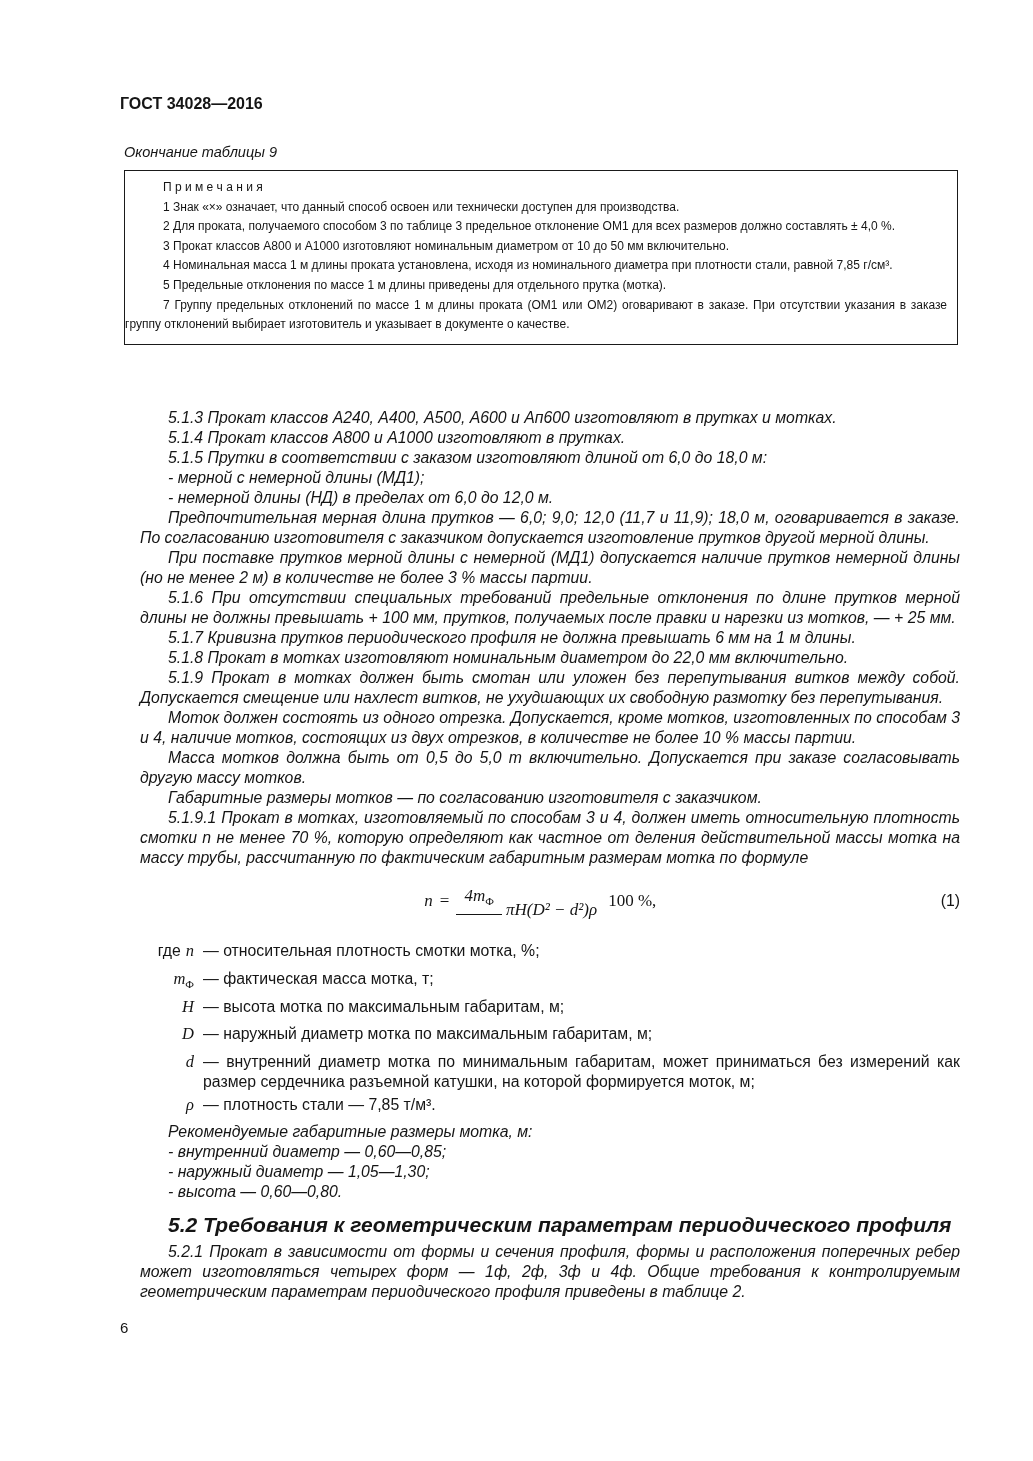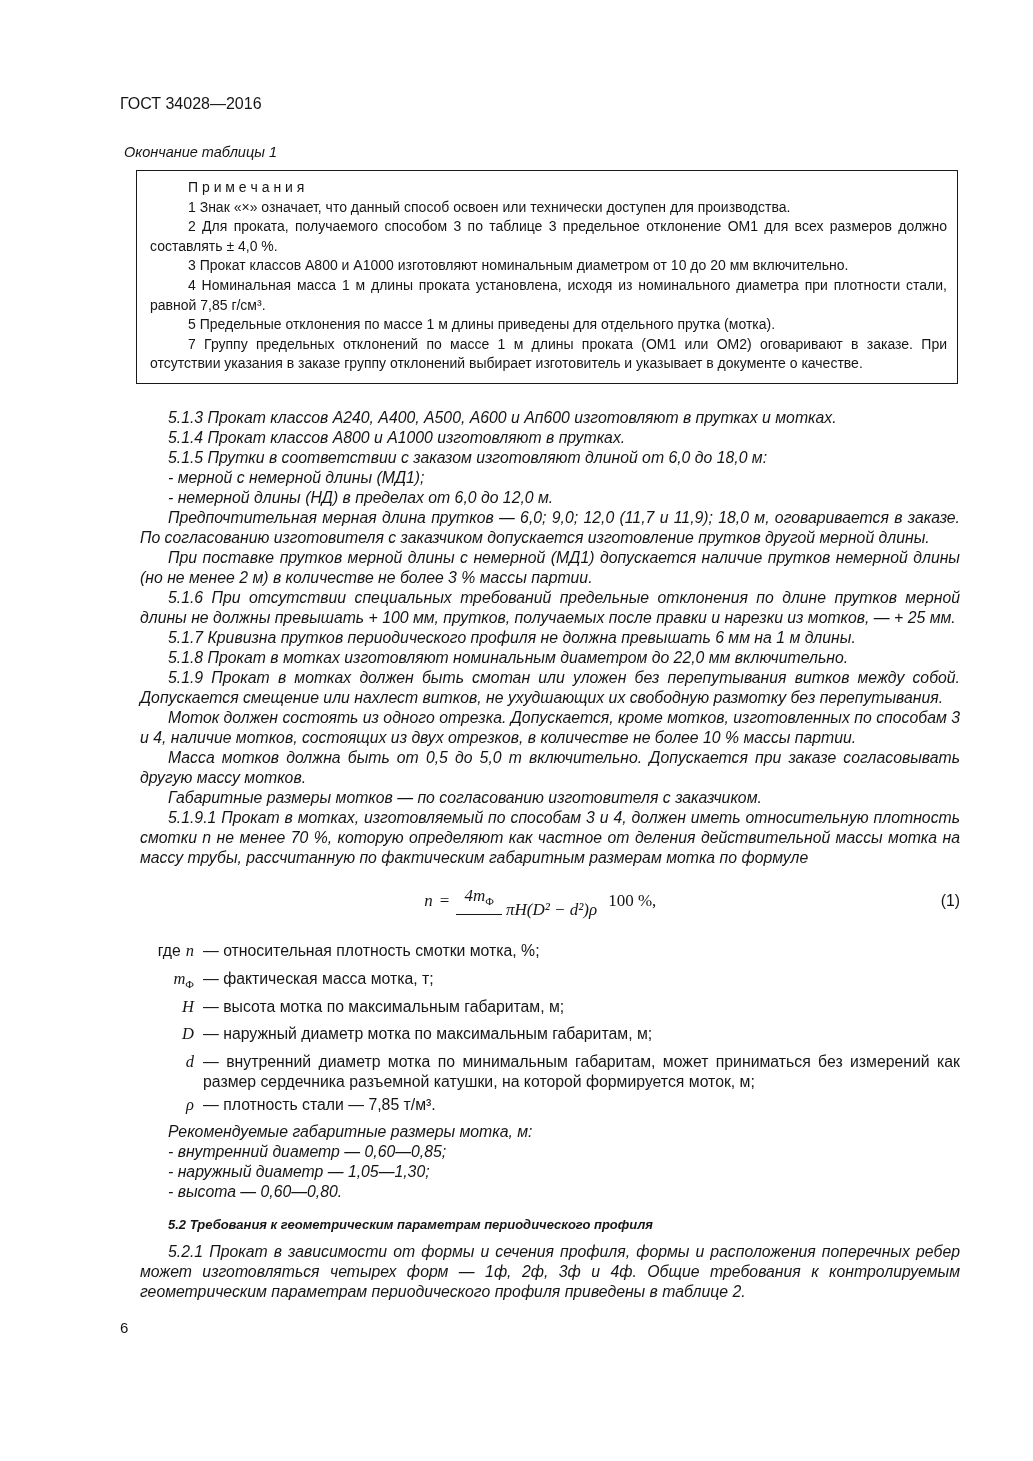--- a/index.html
+++ b/index.html
@@ -14,7 +14,7 @@
   }
   .doc-header {
     position: absolute; left: 120px; top: 95px;
-    font-size: 16px; font-weight: normal;
+    font-size: 16px; font-weight: bold;
   }
   .table-caption {
     position: absolute; left: 124px; top: 144px;

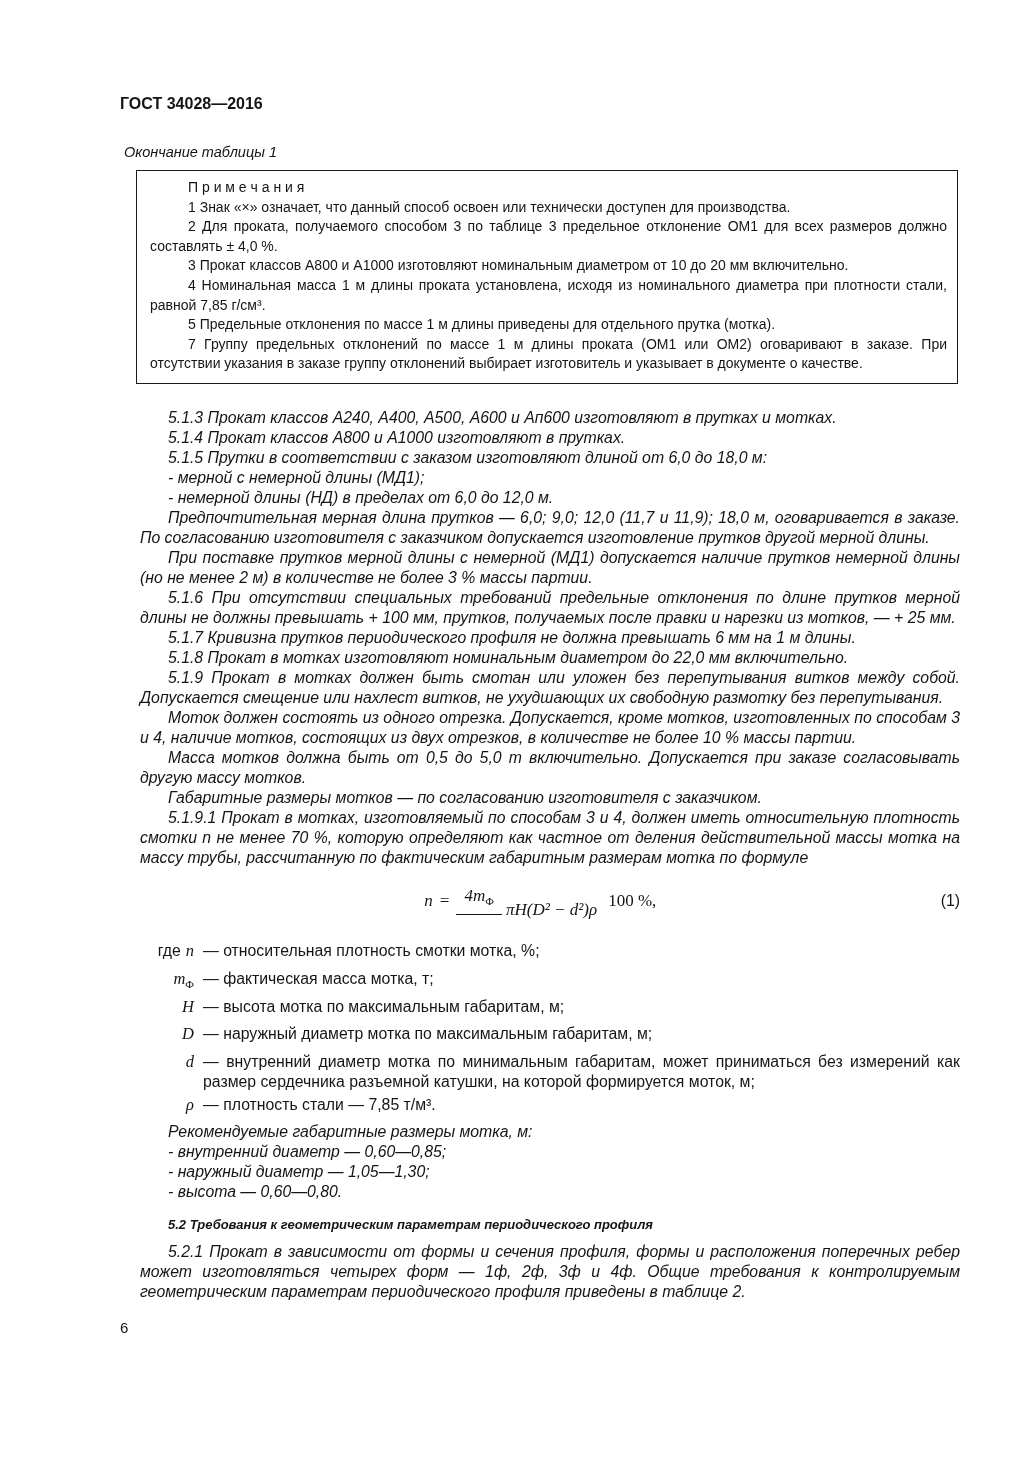--- a/index.html
+++ b/index.html
@@ -77,7 +77,7 @@
 
   <div class="doc-header">ГОСТ 34028—2016</div>
 
-  <div class="table-caption">Окончание таблицы 1</div>
+  <div class="table-caption">Окончание таблицы 9</div>
 
   <div class="notes-box">
     <div class="notes-title">П р и м е ч а н и я</div>

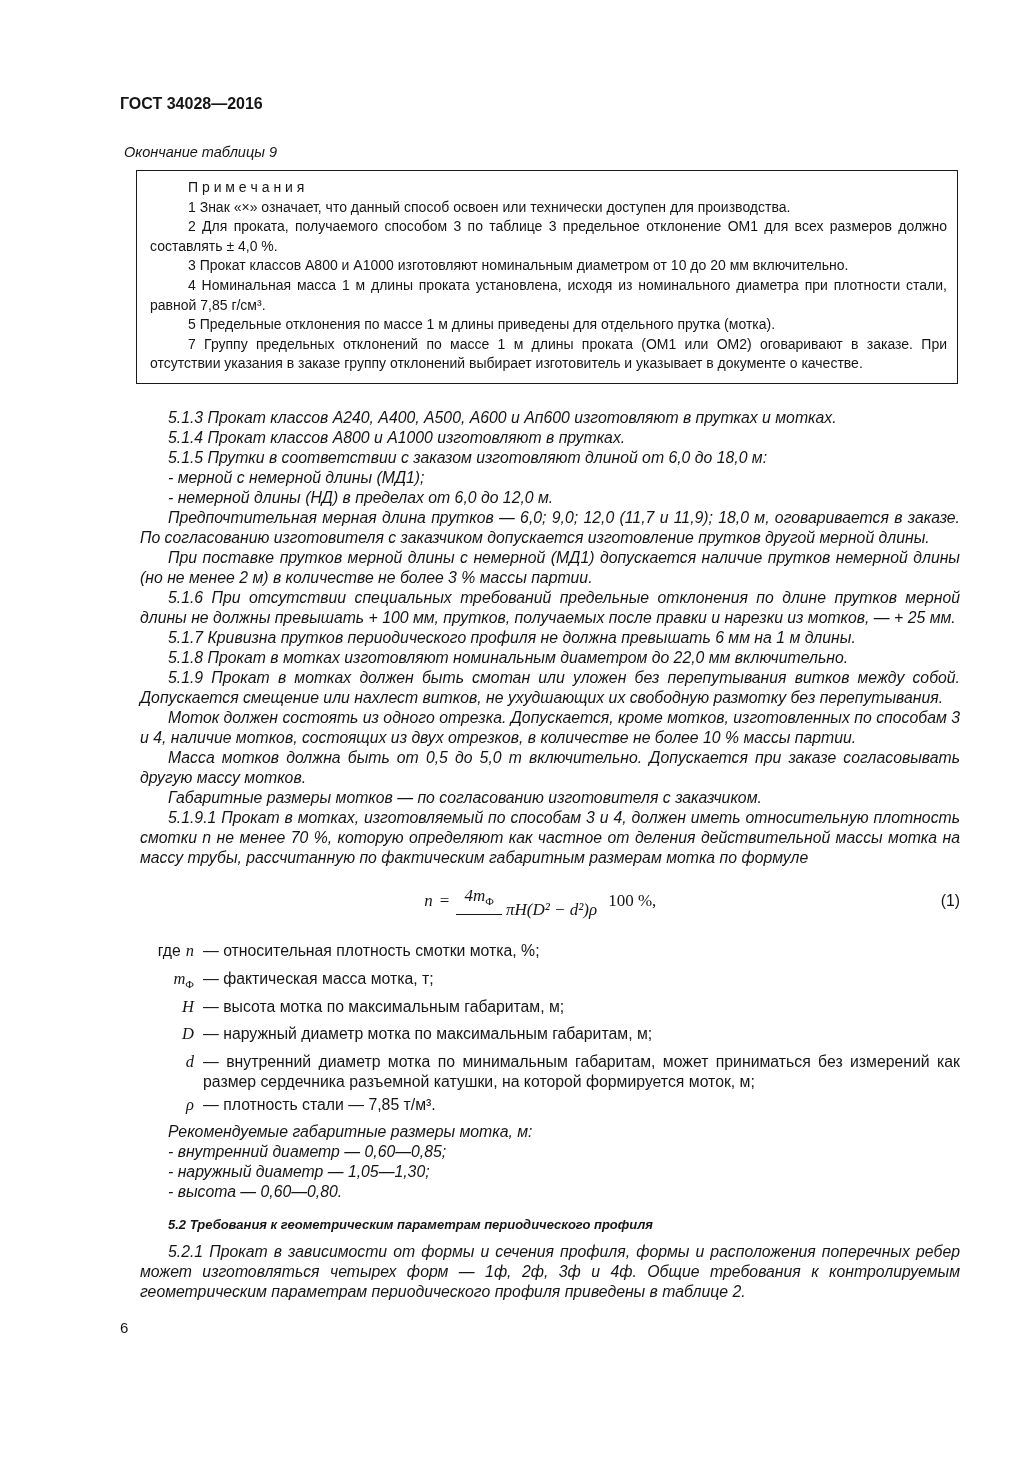--- a/index.html
+++ b/index.html
@@ -21,10 +21,10 @@
     font-size: 14.5px; font-style: italic;
   }
   .notes-box {
-    position: absolute; left: 136px; right: 75px; top: 170px;
+    position: absolute; left: 124px; right: 75px; top: 170px;
     border: 1px solid #1a1a1a;
-    padding: 7px 10px 9px 13px;
-    font-size: 14px; line-height: 19.6px;
+    padding: 7px 10px 9px 0;
+    font-size: 12px; line-height: 19.6px;
   }
   .notes-title { text-indent: 38px; }
   .note-item { text-indent: 38px; text-align: justify; }

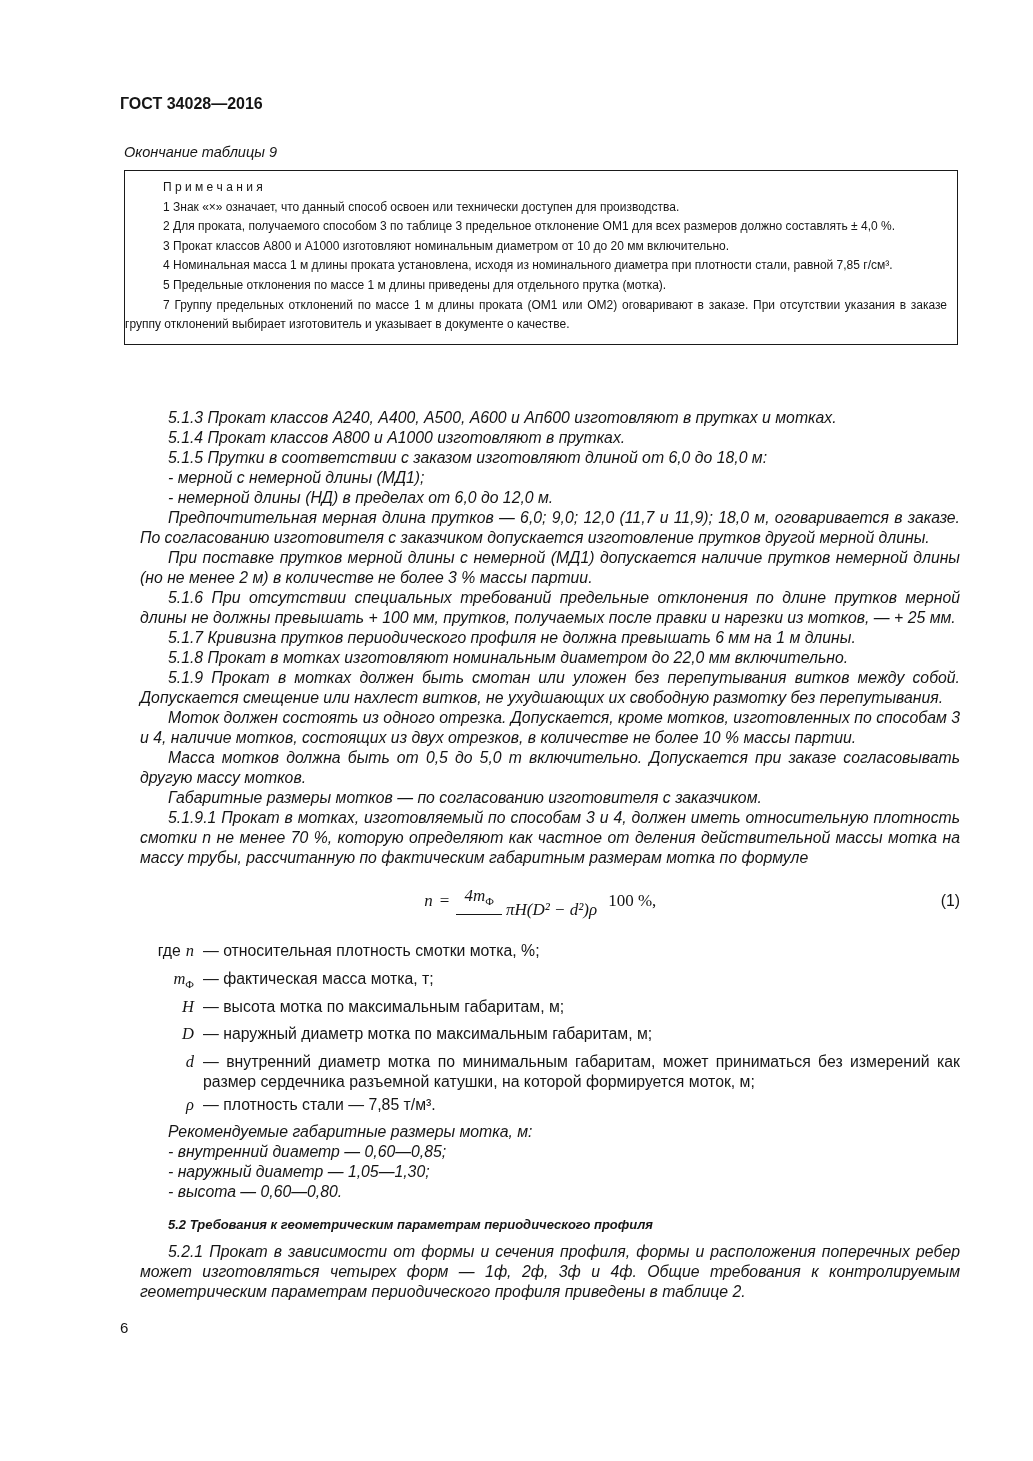--- a/index.html
+++ b/index.html
@@ -83,7 +83,7 @@
     <div class="notes-title">П р и м е ч а н и я</div>
     <p class="note-item">1 Знак «×» означает, что данный способ освоен или технически доступен для производства.</p>
     <p class="note-item">2 Для проката, получаемого способом 3 по таблице 3 предельное отклонение ОМ1 для всех размеров должно составлять ± 4,0 %.</p>
-    <p class="note-item">3 Прокат классов А800 и А1000 изготовляют номинальным диаметром от 10 до 20 мм включительно.</p>
+    <p class="note-item">3 Прокат классов А800 и А1000 изготовляют номинальным диаметром от 10 до 50 мм включительно.</p>
     <p class="note-item">4 Номинальная масса 1 м длины проката установлена, исходя из номинального диаметра при плотности стали, равной 7,85 г/см³.</p>
     <p class="note-item">5 Предельные отклонения по массе 1 м длины приведены для отдельного прутка (мотка).</p>
     <p class="note-item">7 Группу предельных отклонений по массе 1 м длины проката (ОМ1 или ОМ2) оговаривают в заказе. При отсутствии указания в заказе группу отклонений выбирает изготовитель и указывает в документе о качестве.</p>

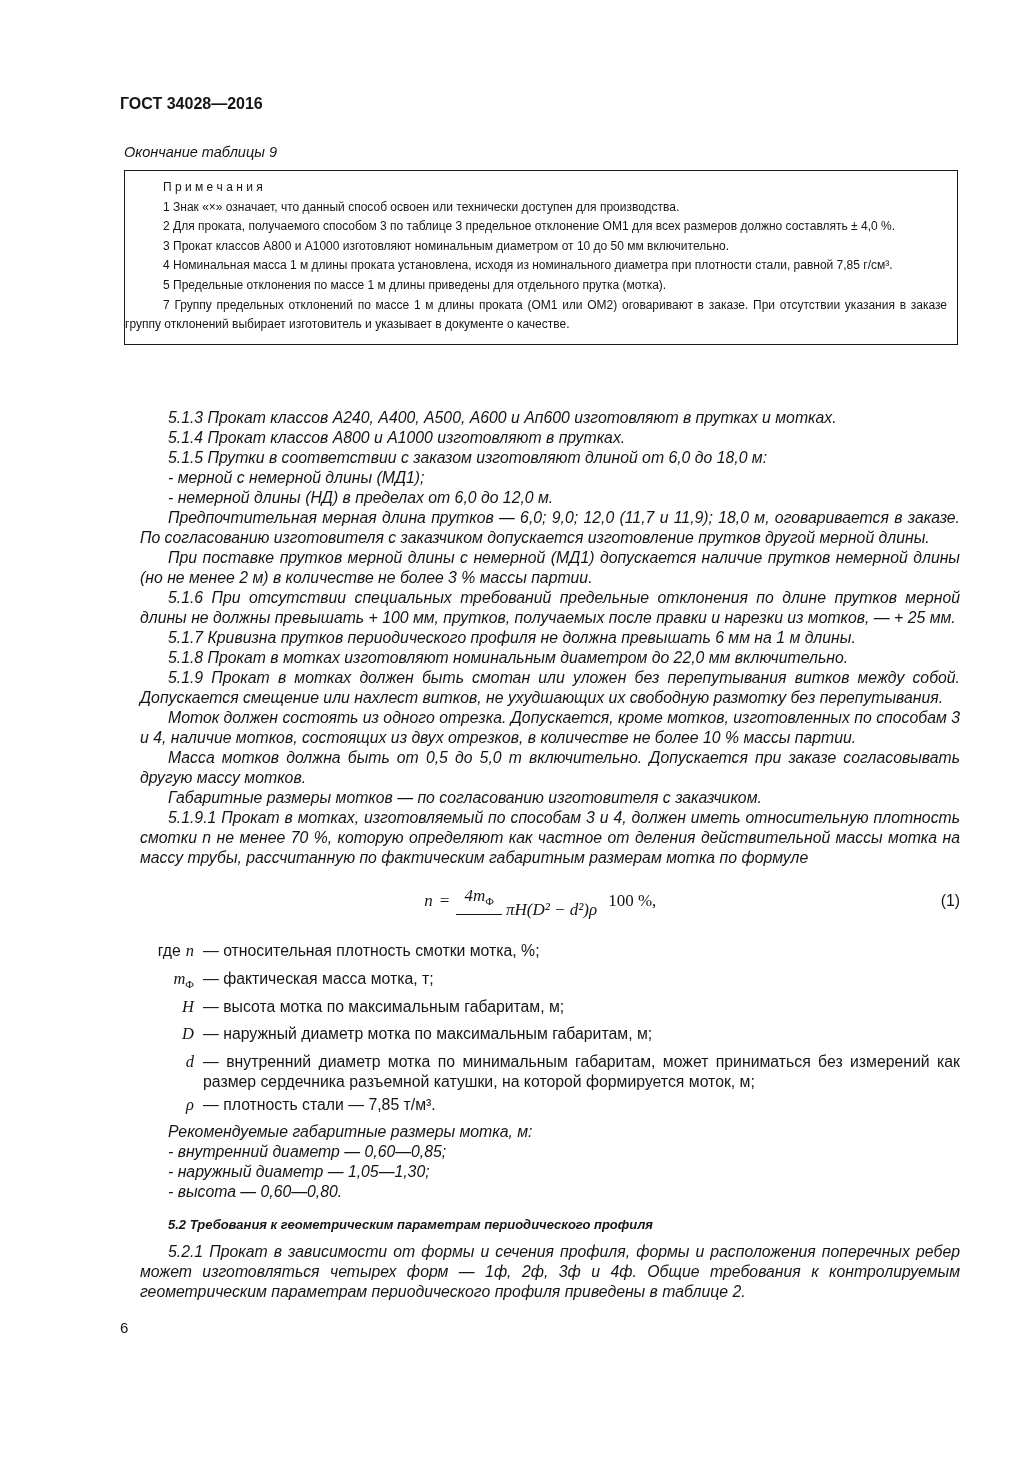--- a/index.html
+++ b/index.html
@@ -34,7 +34,7 @@
     text-align: justify;
   }
   .para { text-indent: 28px; font-style: italic; }
-  .section-heading { font-weight: bold; margin: 13px 0 7px 0; font-size: 13px; }
+  .section-heading { font-weight: bold; margin: 13px 0 7px 0; font-size: 21px; }
   .formula-row {
     display: flex; align-items: center;
     margin: 13px 0 11px 0;

